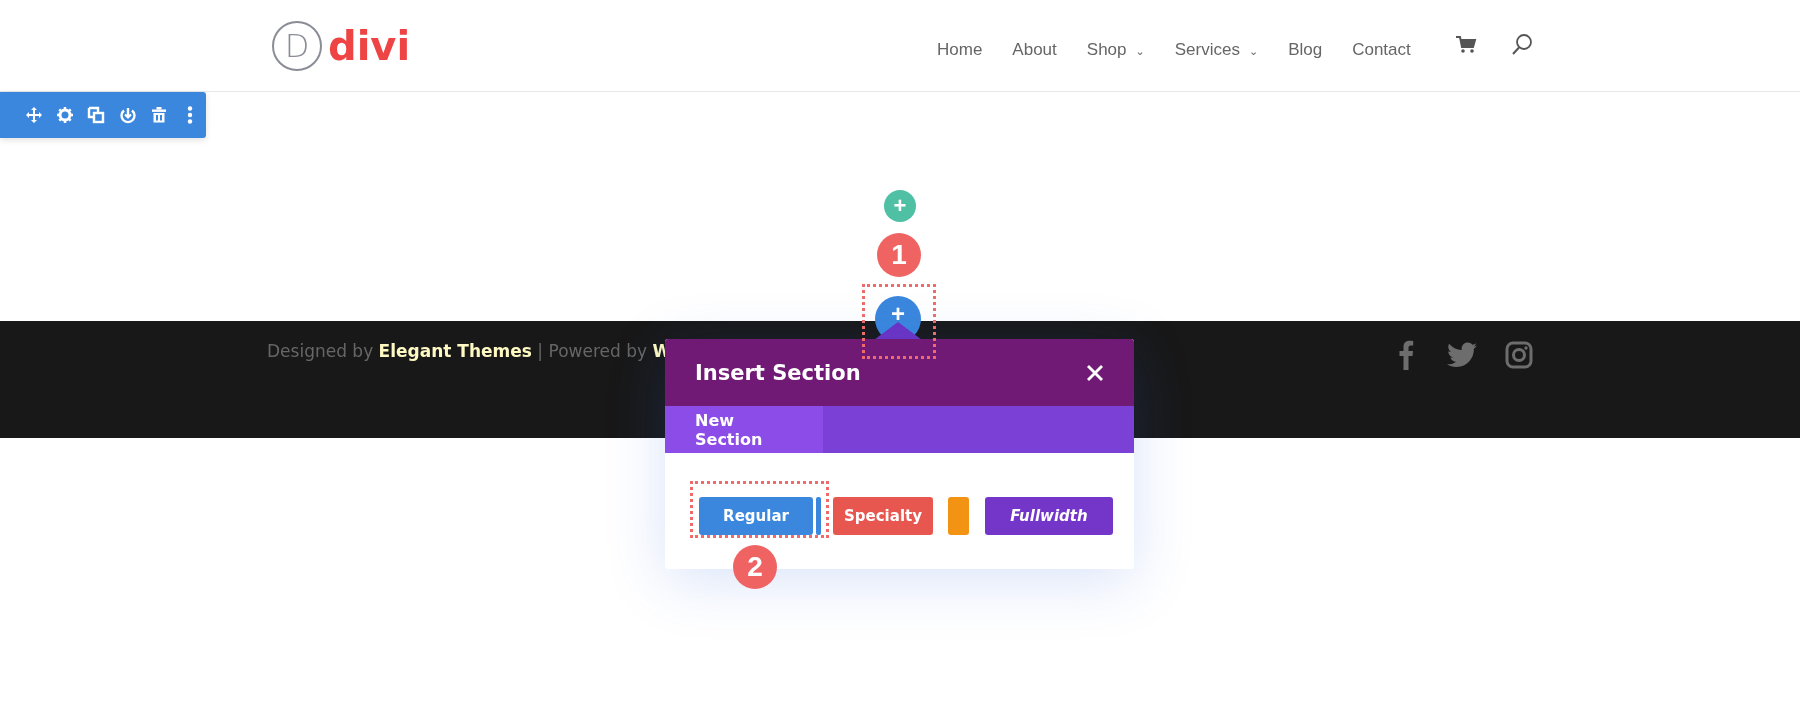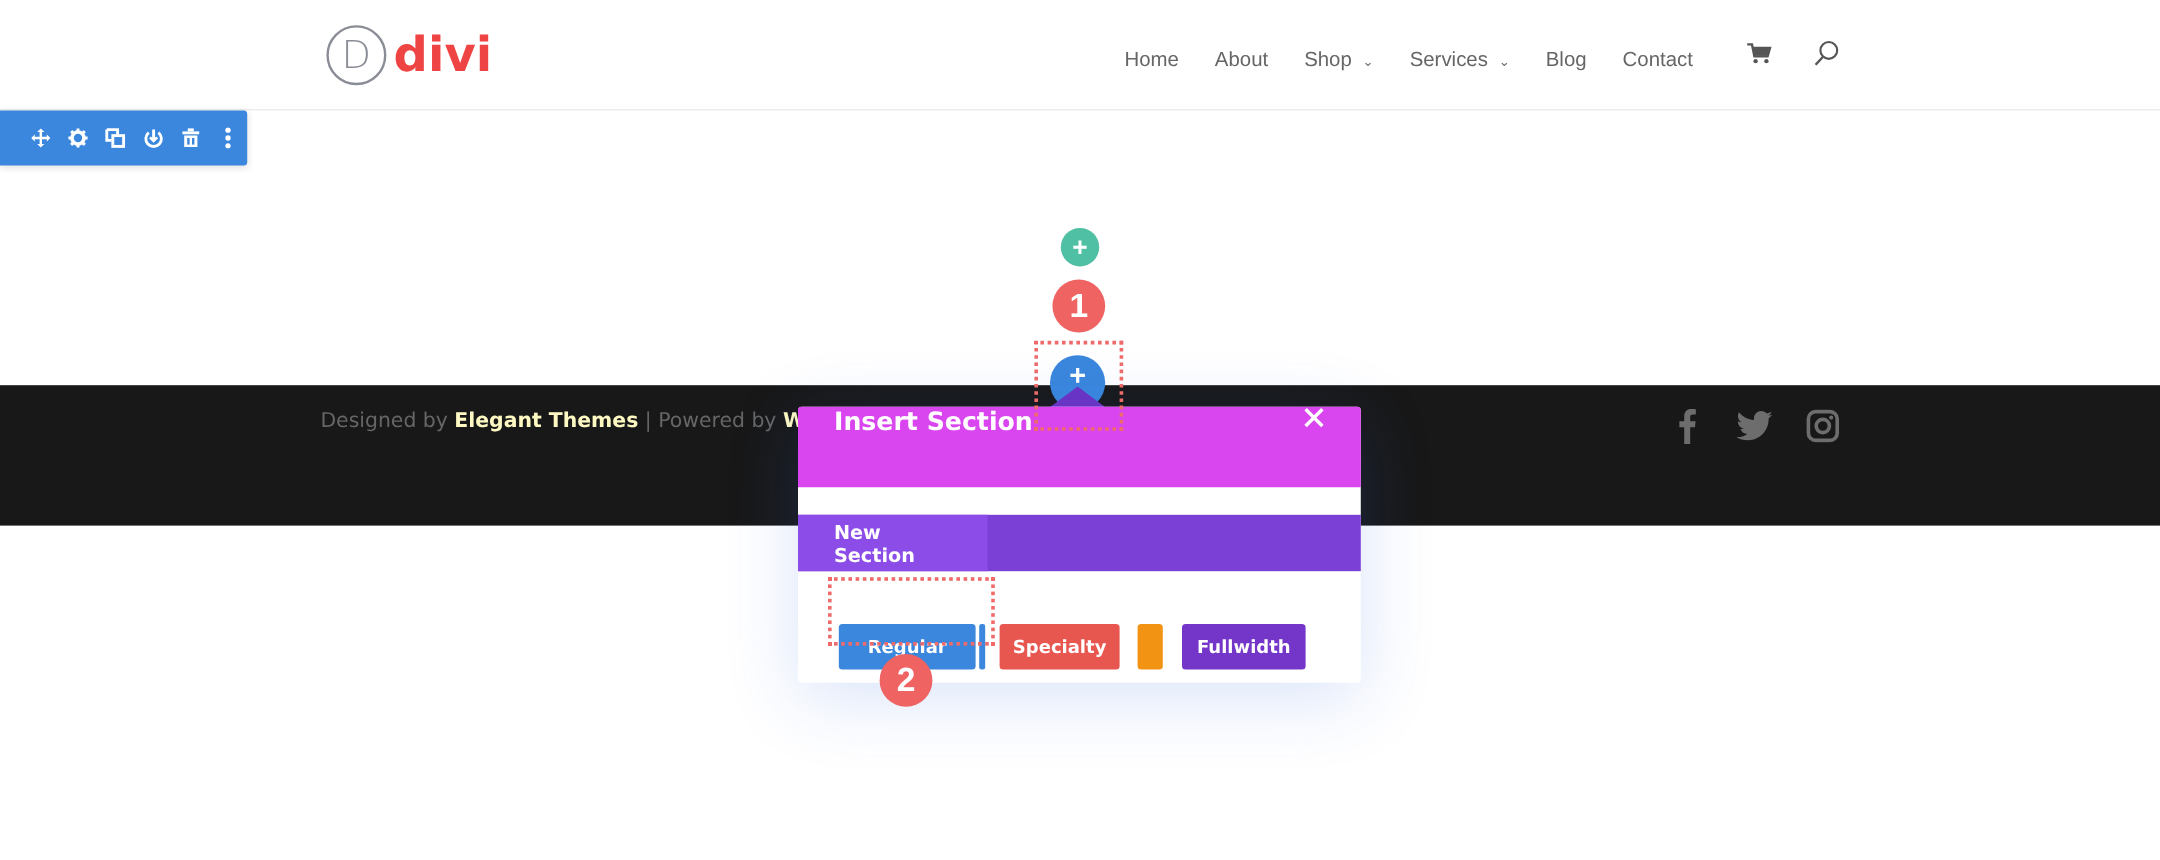--- a/index.html
+++ b/index.html
@@ -111,8 +111,8 @@
     box-shadow: 0 12px 60px rgba(43, 101, 220, 0.18);
   }
   .modal-header {
-    height: 67px; background: #d946ef; border-radius: 3px 3px 0 0;
-    display: flex; justify-content: space-between; padding: 0 30px;
+    height: 67px; background: #701a75; border-radius: 3px 3px 0 0;
+    display: flex; align-items: center; justify-content: space-between; padding: 0 30px;
   }
   .modal-title {
     color: #fff; font-size: 21px; font-weight: 600;

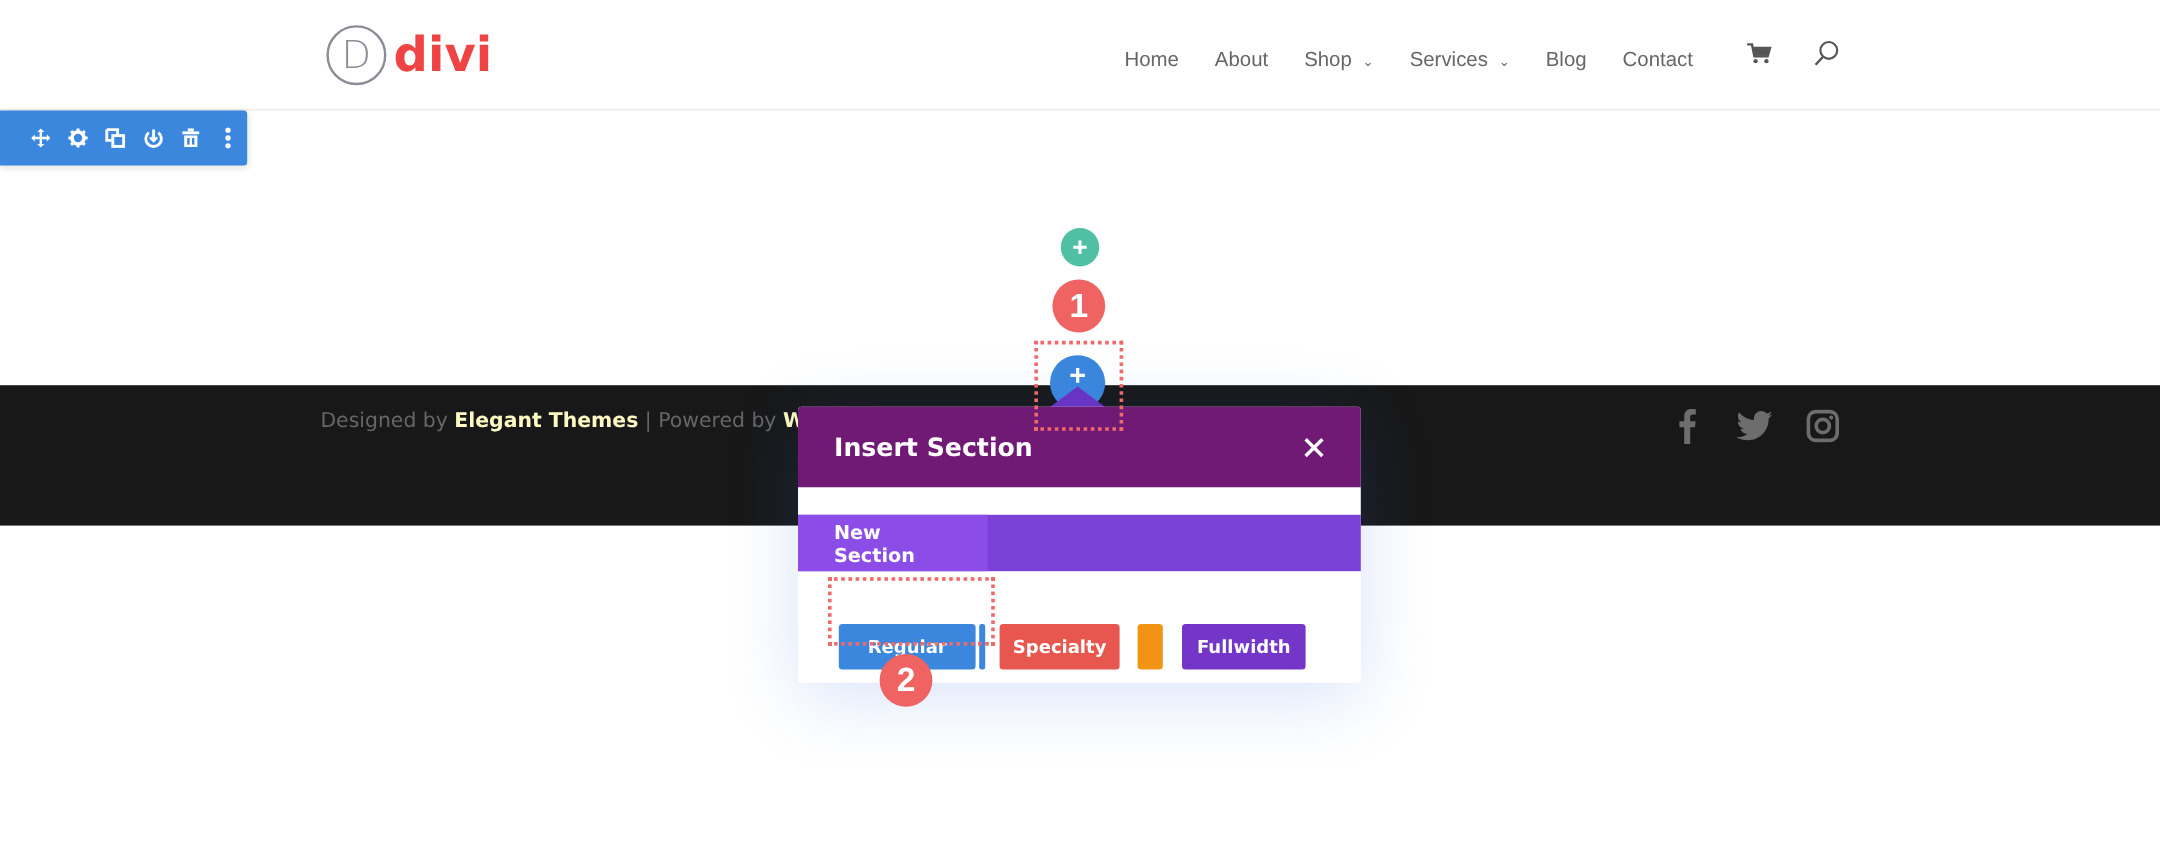--- a/index.html
+++ b/index.html
@@ -119,7 +119,7 @@
     font-family: "DejaVu Sans", sans-serif;
   }
   .modal-close { width: 18px; height: 18px; cursor: pointer; }
-  .modal-tabs { height: 47px; background: #7b40d6; display: flex; margin-top: 23px; }
+  .modal-tabs { height: 47px; background: #7b40d6; display: flex; }
   .tab {
     height: 47px; display: flex; align-items: center; padding: 0 30px; color: #fff;
     font-size: 16px; font-weight: 600; font-family: "DejaVu Sans", sans-serif; cursor: pointer;

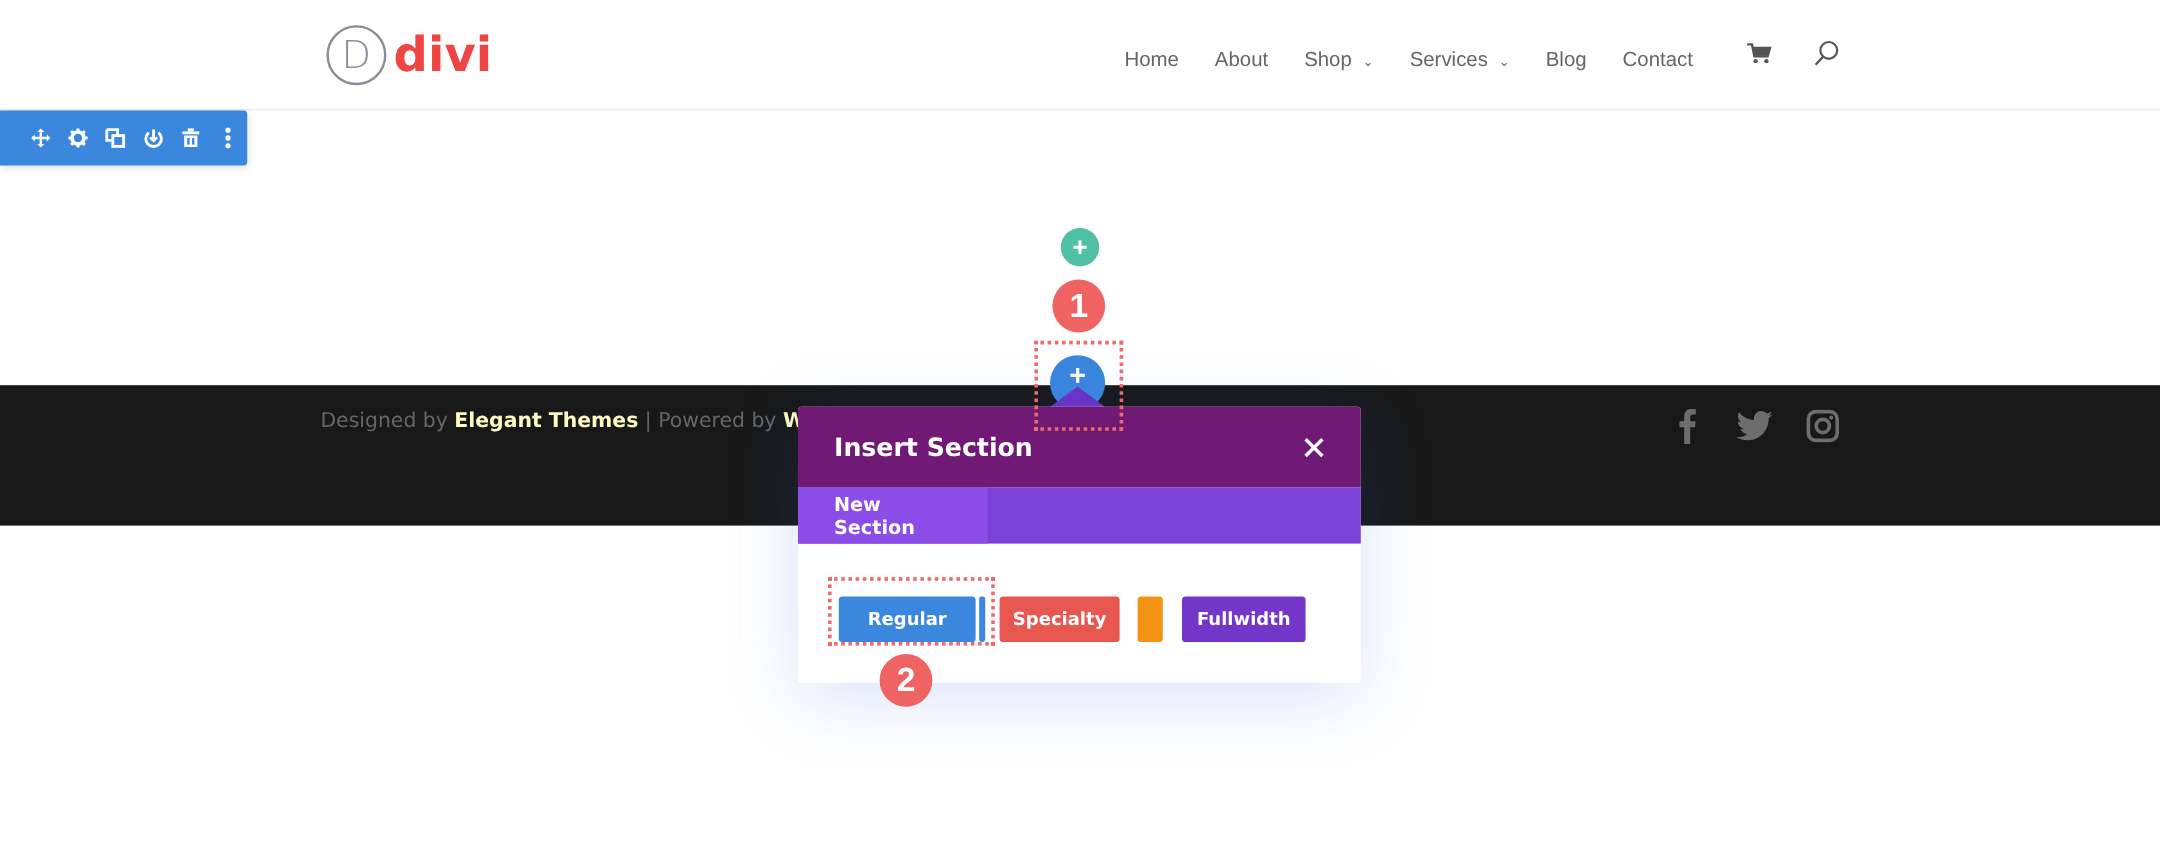--- a/index.html
+++ b/index.html
@@ -135,7 +135,7 @@
   .regular-bar { left: 151px; width: 5px; background: #3b87dd; border-radius: 2px; }
   .specialty { left: 168px; width: 100px; background: #e85650; }
   .specialty-bar { left: 283px; width: 21px; background: #f39314; }
-  .fullwidth { left: 320px; width: 103px; background: #7336c9; }
+  .fullwidth { left: 320px; width: 128px; background: #7336c9; font-style: italic; }
 </style>
 </head>
 <body>

